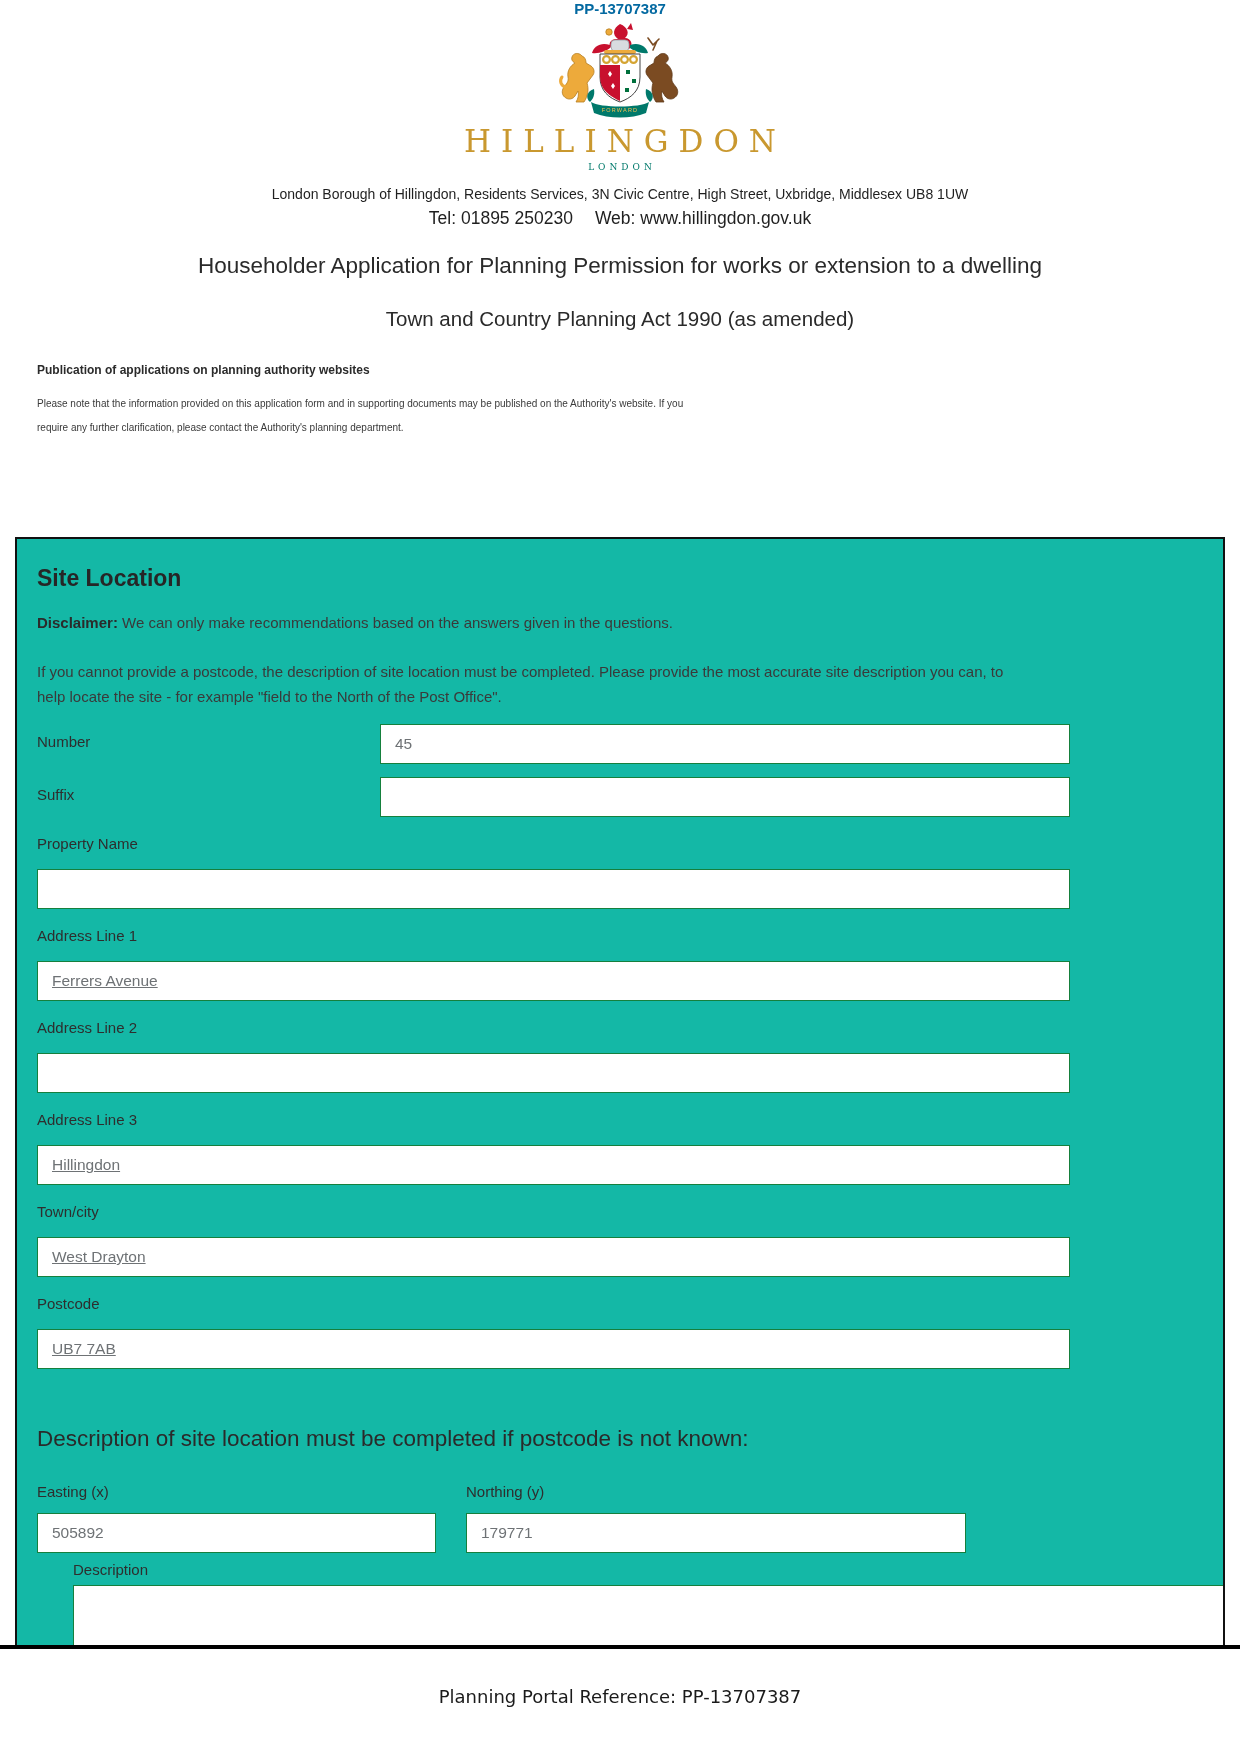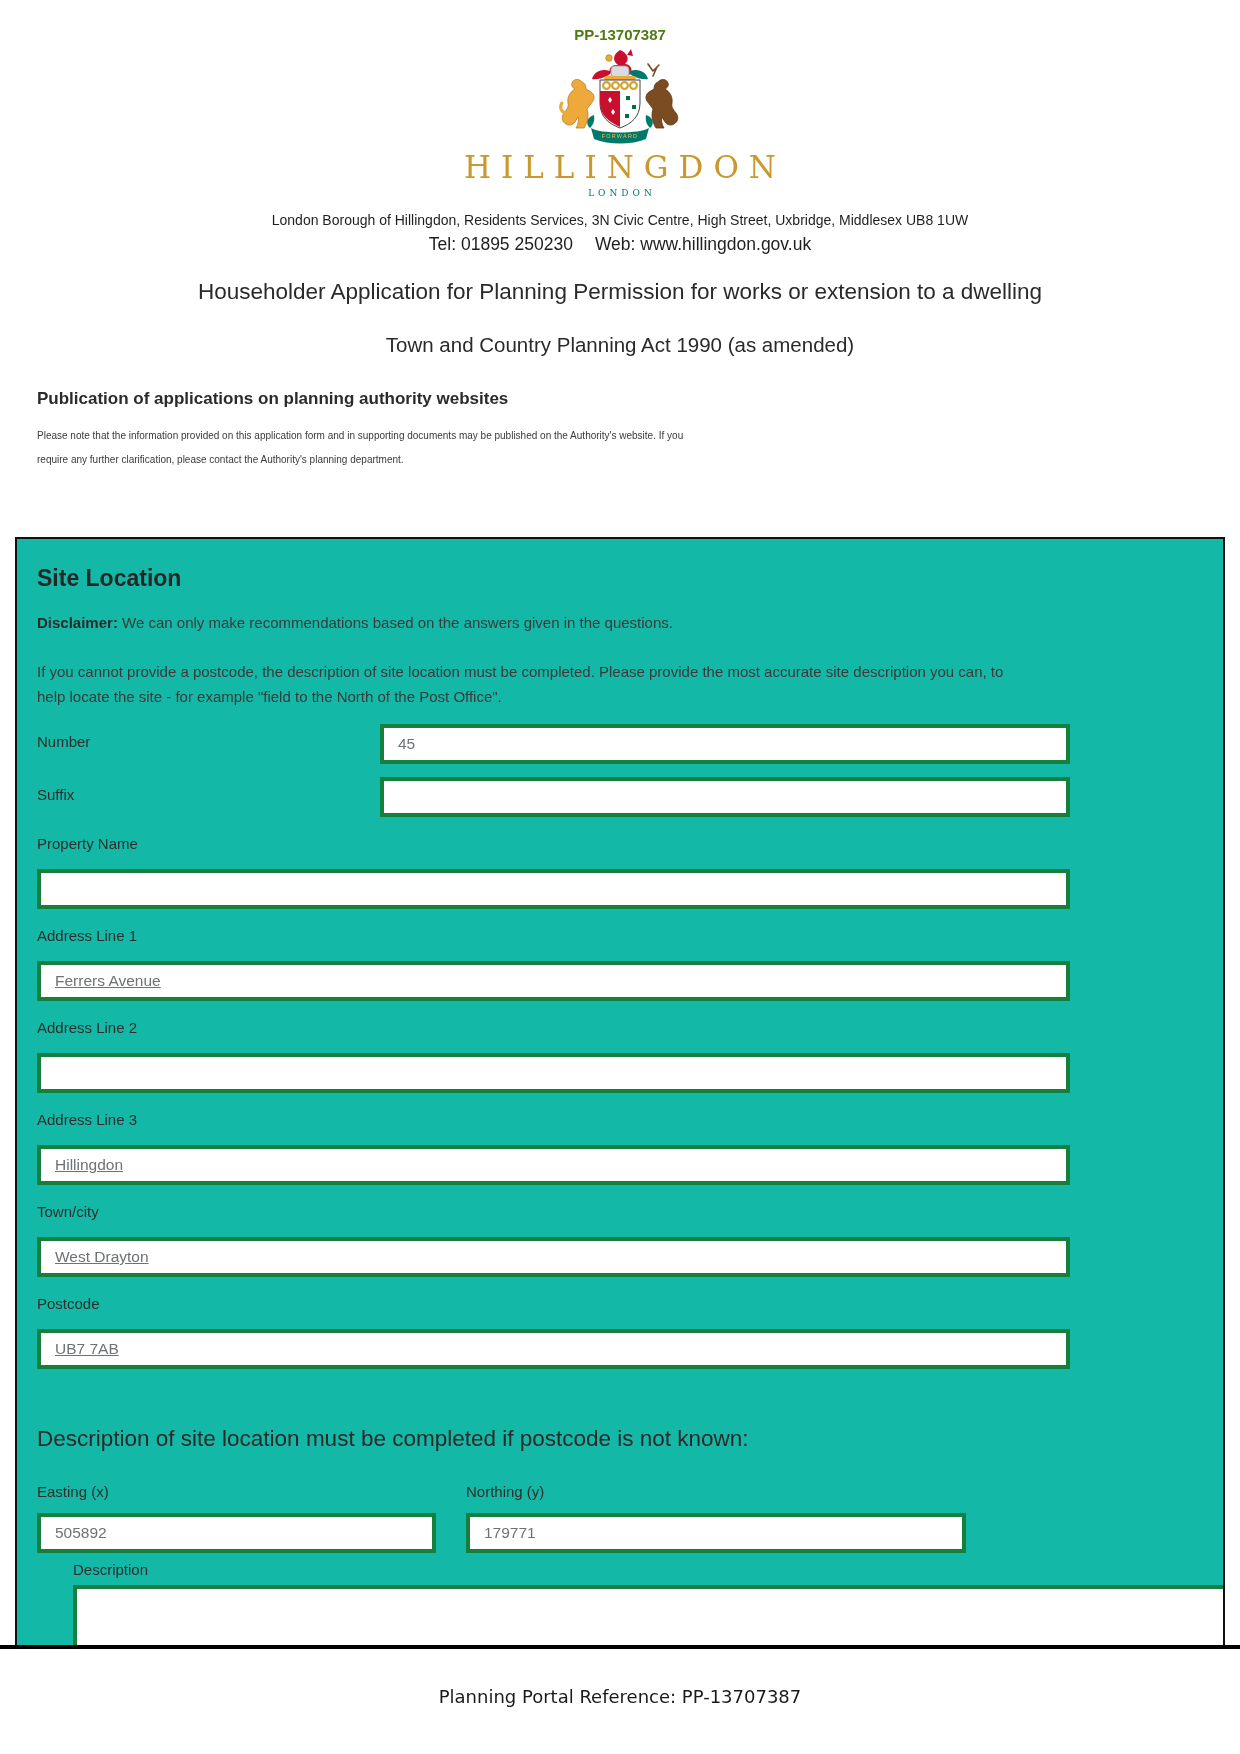--- a/index.html
+++ b/index.html
@@ -14,7 +14,7 @@
   .page { position:relative; width:1240px; height:1754px; }
 
   
-  .ref { padding-top:26px; text-align:center; font-size:15px; font-weight:bold; color:#4d7c0f; }
+  .ref { text-align:center; font-size:15px; font-weight:bold; color:#0369a1; }
   .logo-wrap { text-align:center; margin-top:6px; }
   .crest { display:block; margin:0 auto; }
   .wordmark {

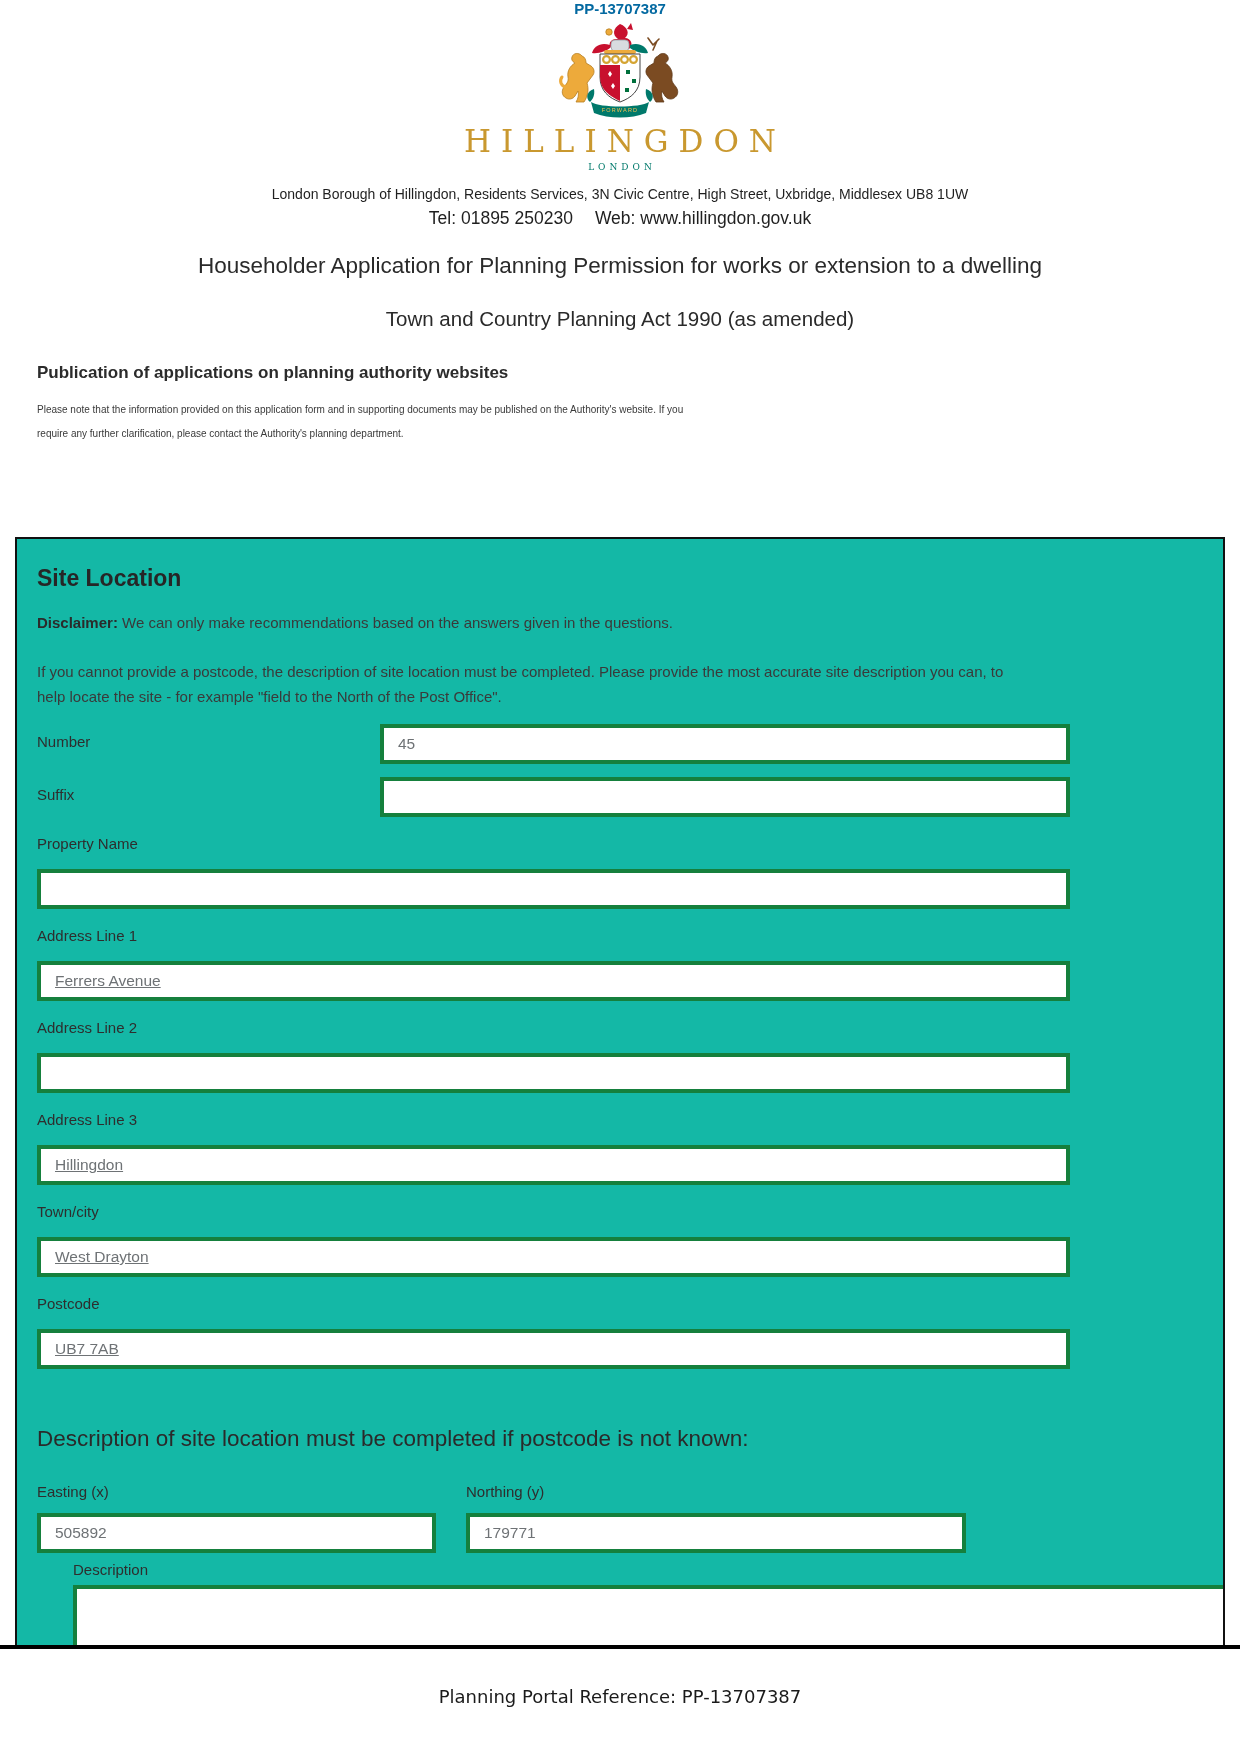--- a/index.html
+++ b/index.html
@@ -35,7 +35,7 @@
   .doc-subtitle { text-align:center; font-size:20.5px; font-weight:normal; color:#2a2a2a; margin-top:28px; }
 
   
-  .pub-heading { font-size:17px; font-weight:bold; color:#2b2b2b; margin:32px 37px 0; }
+  .pub-heading { font-size:12px; font-weight:bold; color:#2b2b2b; margin:32px 37px 0; }
   .pub-body { font-size:10px; line-height:24px; color:#3a3a3a; margin:15px 35px 0 37px; }
 
   

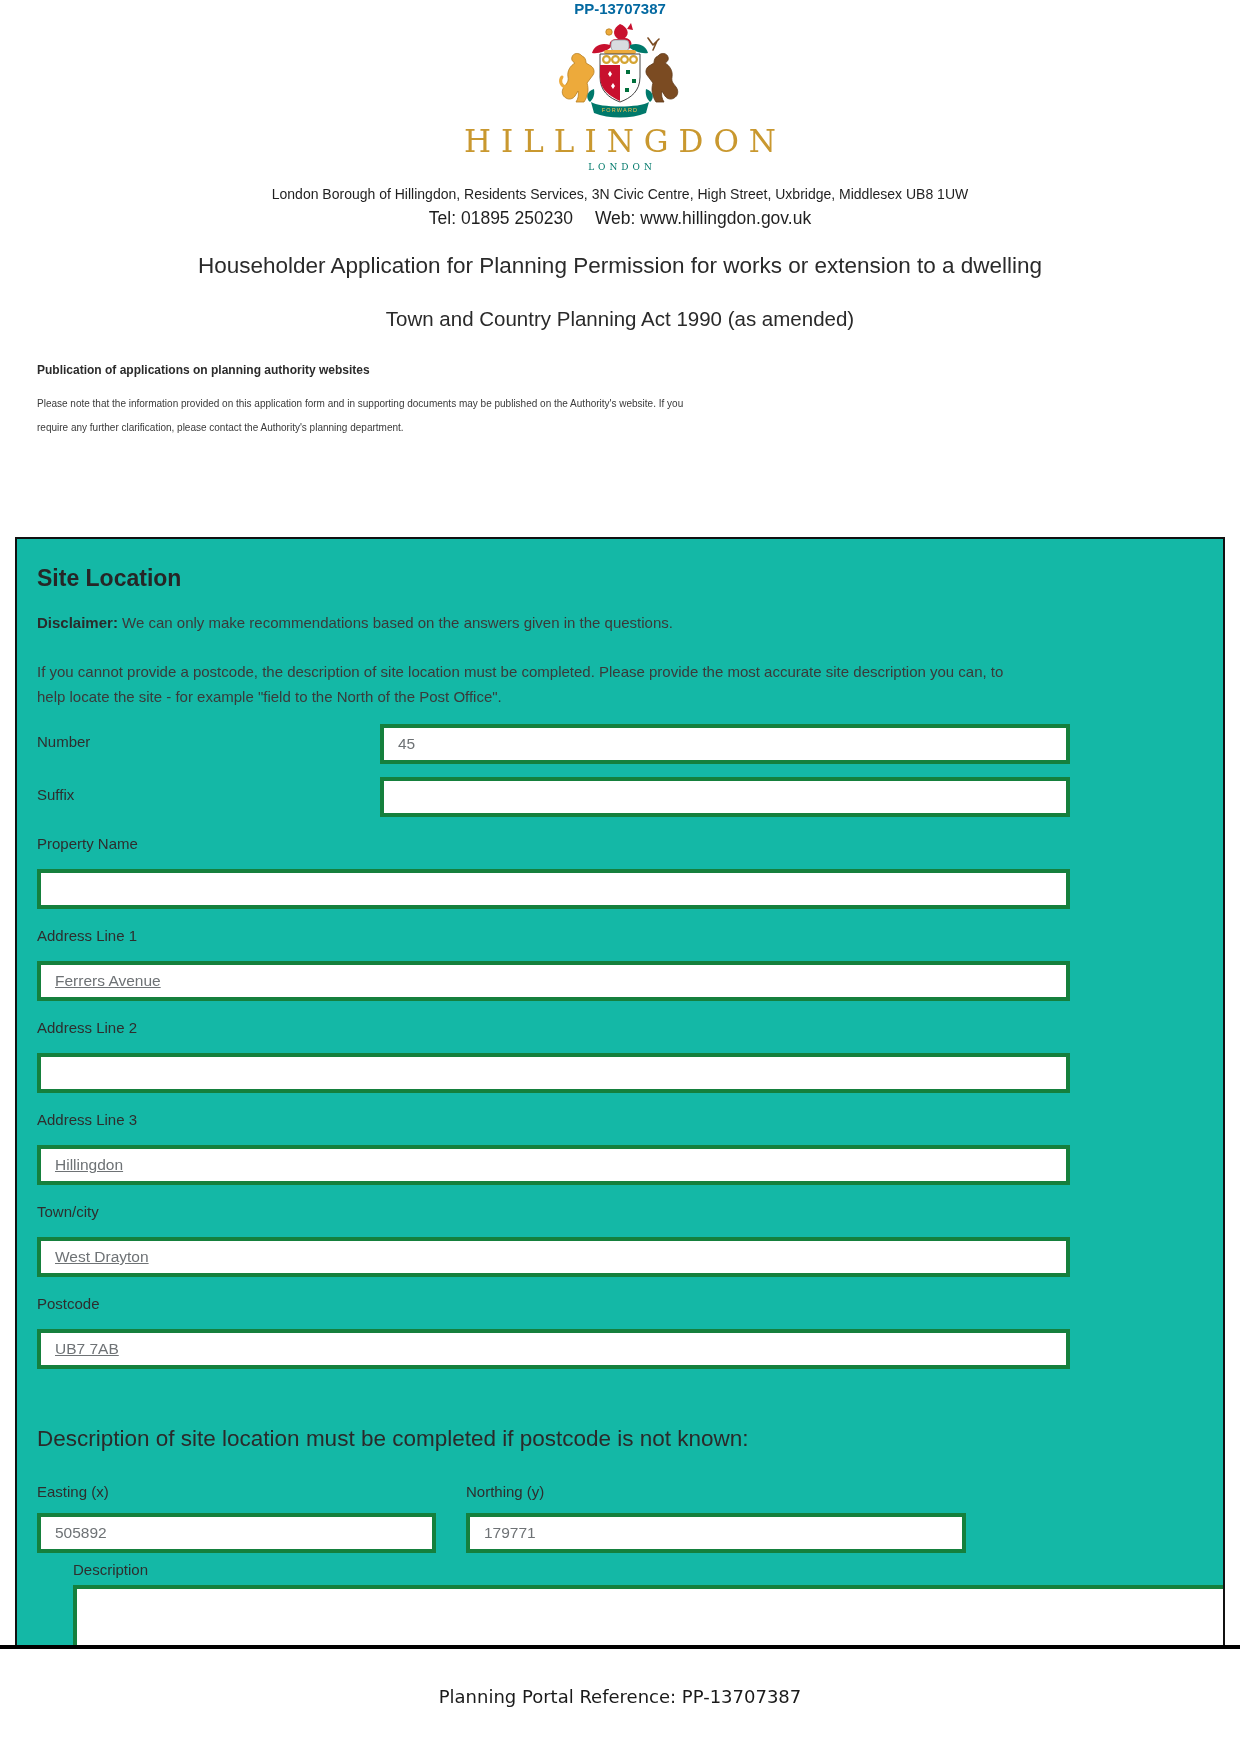--- a/index.html
+++ b/index.html
@@ -64,7 +64,7 @@
   input, textarea {
     box-sizing:border-box;
     height:40px;
-    border:4px solid #15803d;
+    border:1px solid #15803d;
     background:#fff;
     font-family:"Liberation Sans", sans-serif;
     font-size:15.5px; color:#6E7275;

